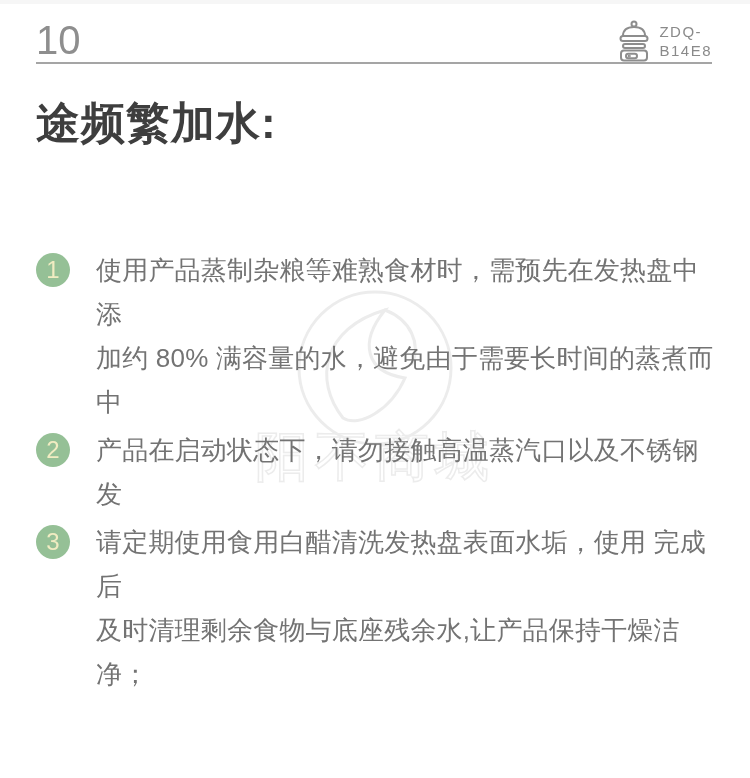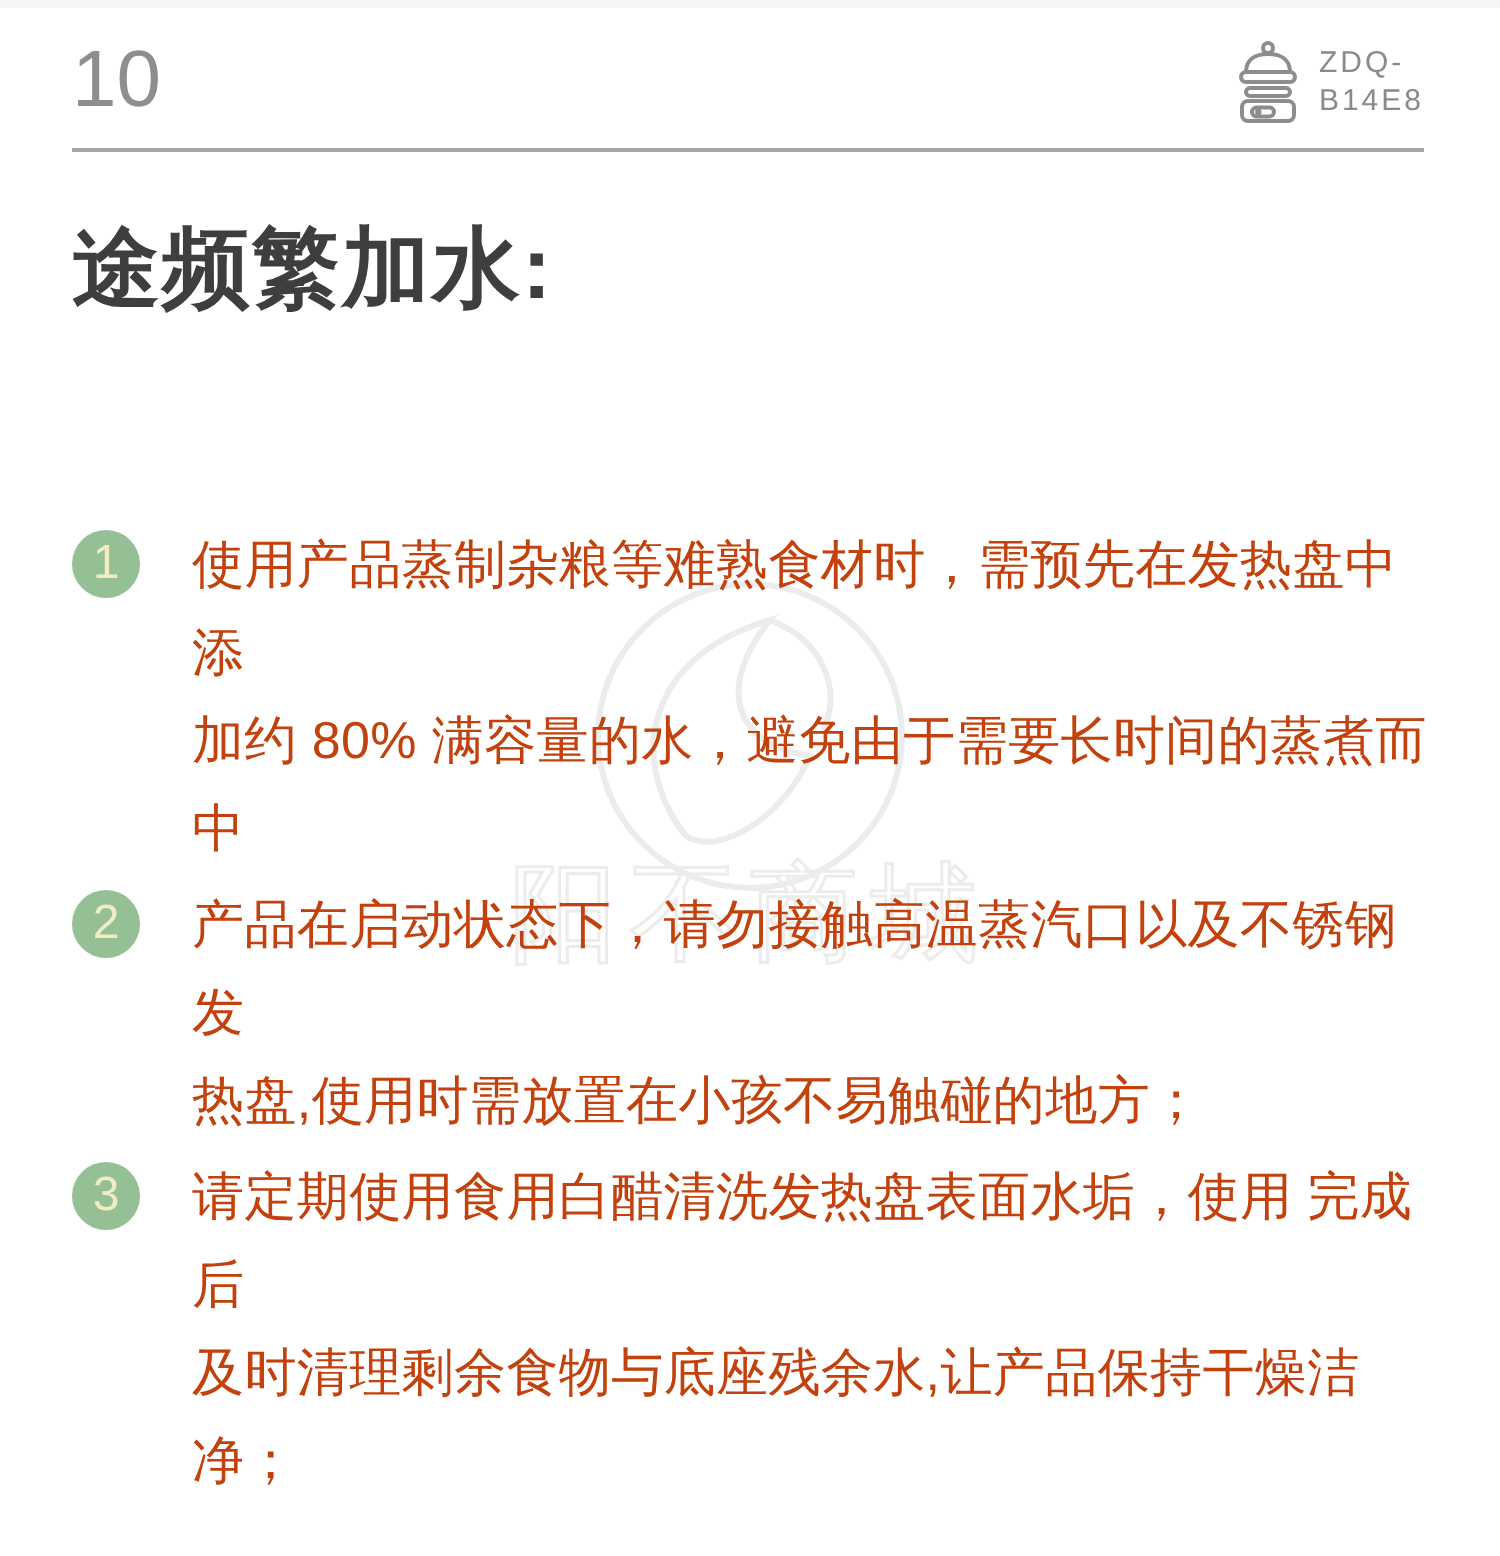--- a/index.html
+++ b/index.html
@@ -19,7 +19,7 @@
 
   .header {
     display:flex; justify-content:space-between; align-items:flex-start;
-    margin:20px 38px 0 36px; padding-bottom:12px;
+    margin:20px 38px 0 36px; 
     border-bottom:2px solid #a5a5a5;
   }
   .page-num { font-size:40px; line-height:40px; color:#8e8e8e; }

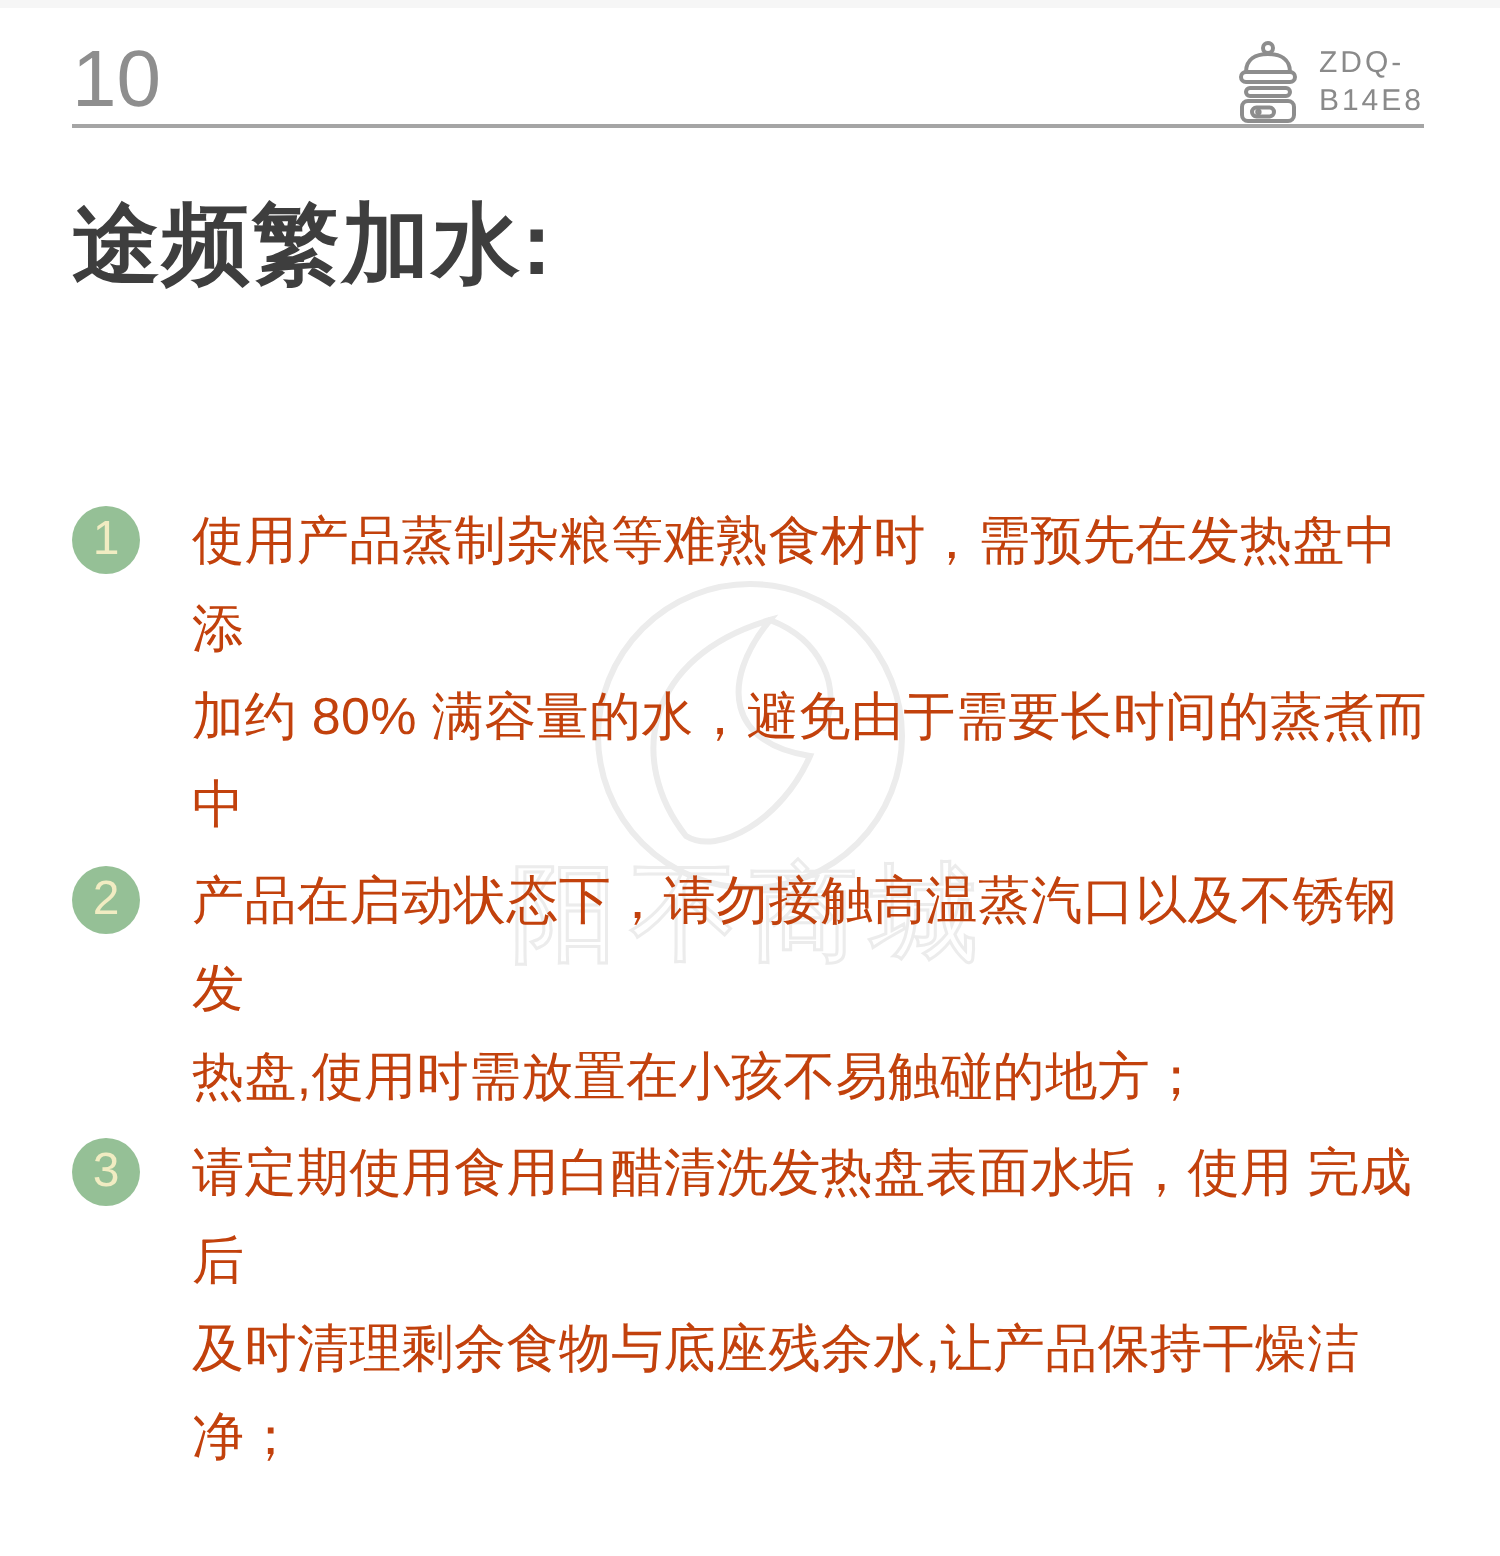--- a/index.html
+++ b/index.html
@@ -39,7 +39,7 @@
     font-size:24px; line-height:34px; text-align:center;
     margin-top:5px; margin-right:26px;
   }
-  .note-text { font-size:26px; line-height:44px; color:#c2410c; letter-spacing:0.2px; }
+  .note-text { font-size:26px; line-height:44px; color:#737373; letter-spacing:0.2px; }
 </style>
 </head>
 <body>

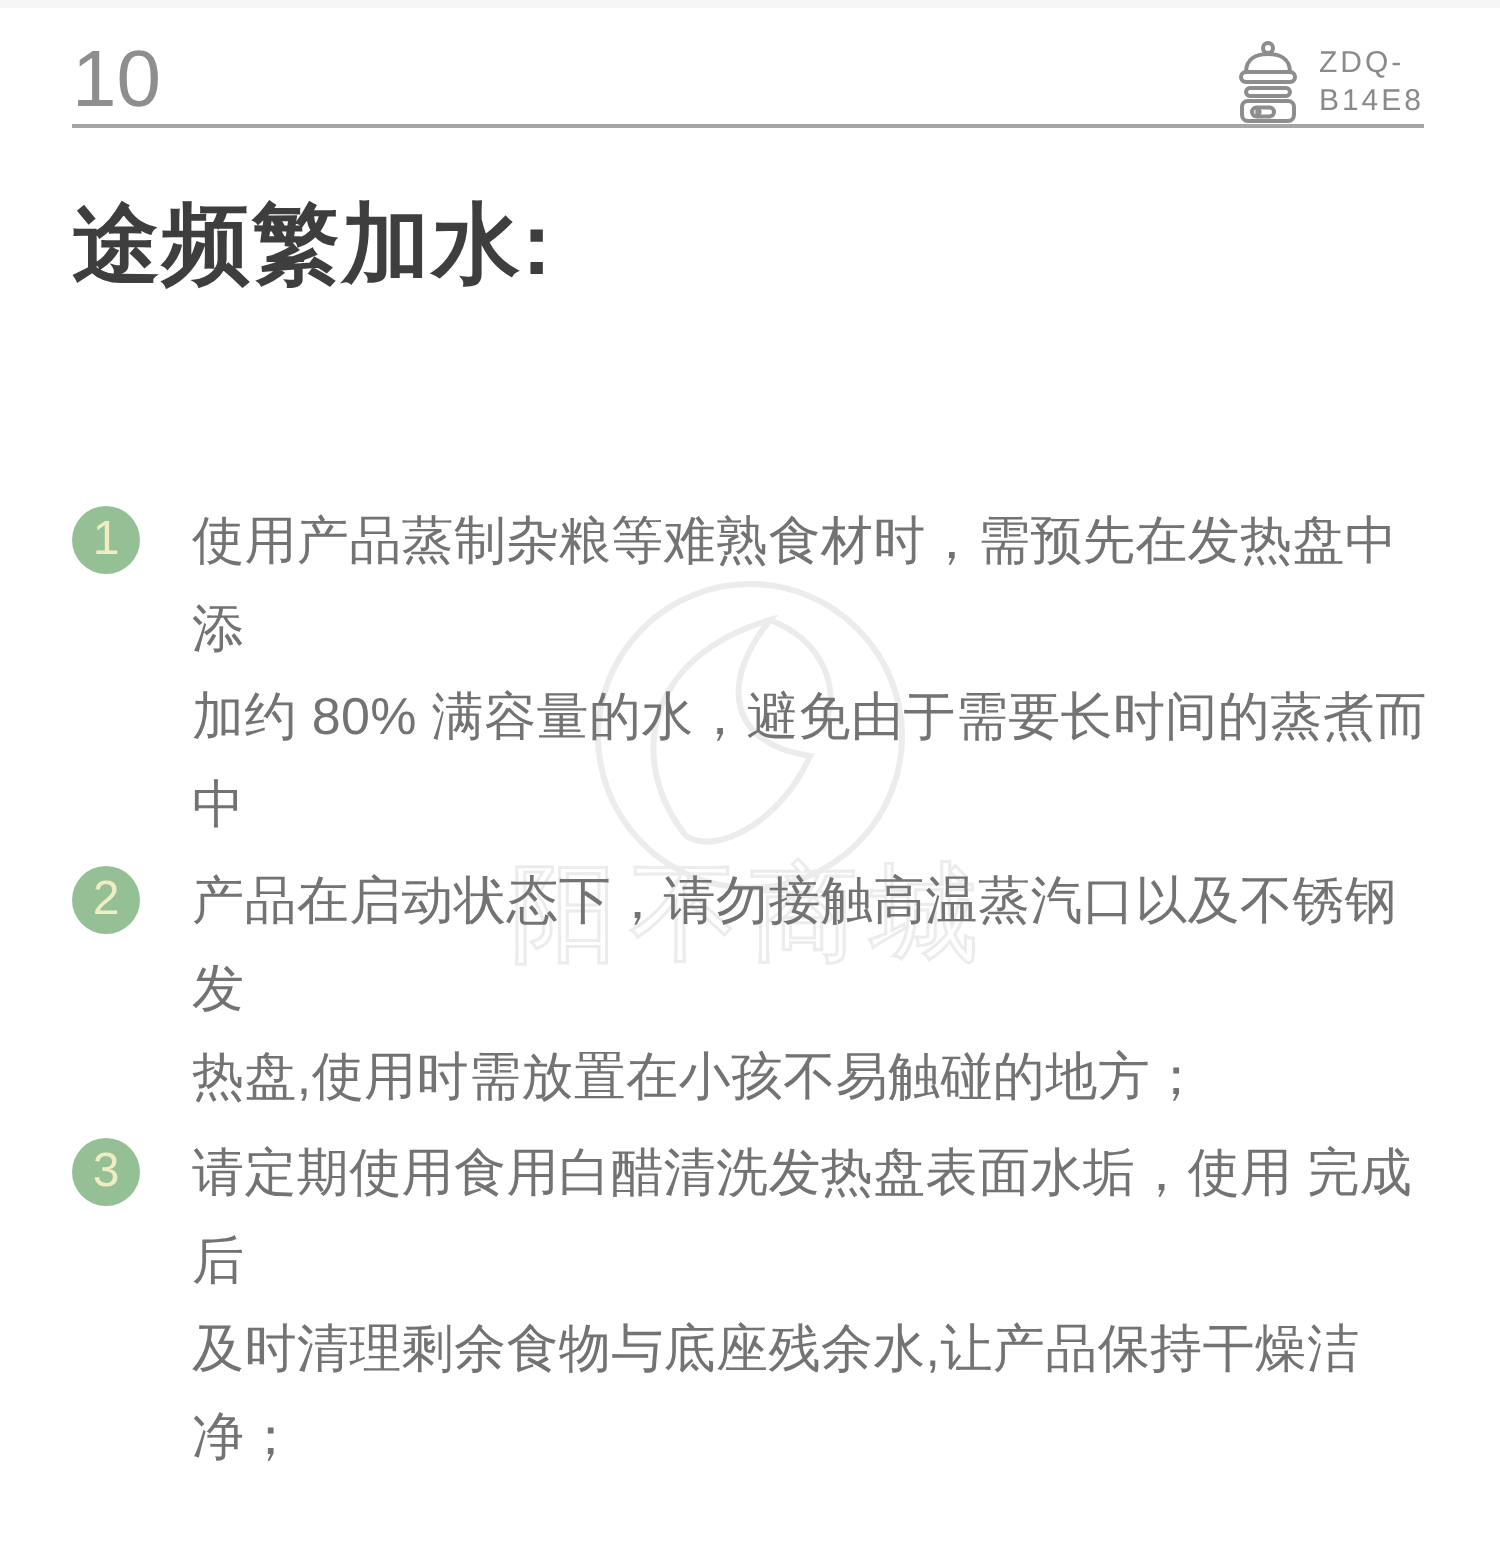--- a/index.html
+++ b/index.html
@@ -94,7 +94,6 @@
       <div class="badge">2</div>
       <div class="note-text">
         <div>产品在启动状态下，请勿接触高温蒸汽口以及不锈钢发</div>
-        <div>热盘,使用时需放置在小孩不易触碰的地方；</div>
       </div>
     </div>
 

